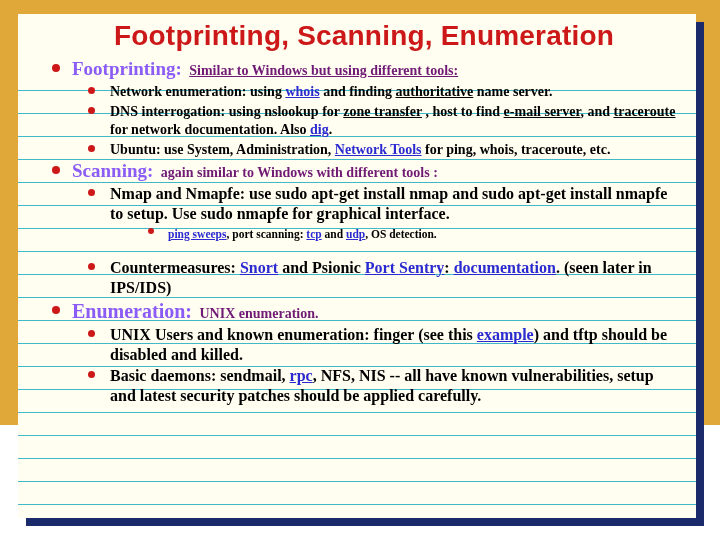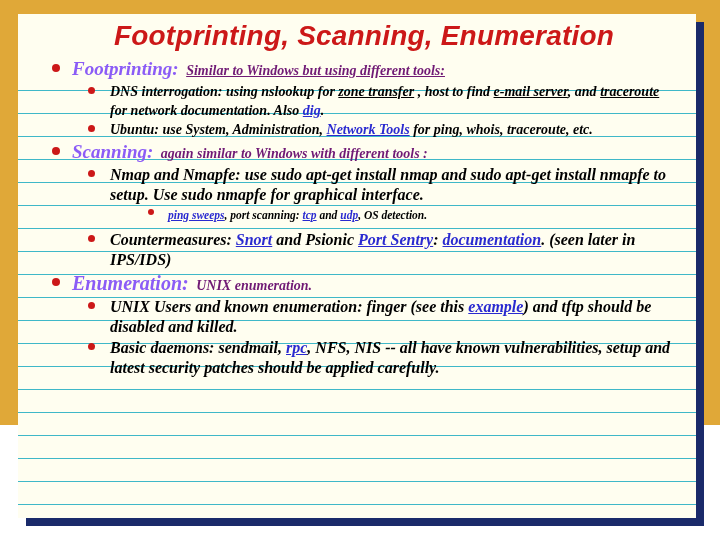--- a/index.html
+++ b/index.html
@@ -16,7 +16,6 @@
     background: #e0a838;
     position: relative;
     box-sizing: border-box;
-    font-style: italic;
   }
   .shadow {
     position: absolute;

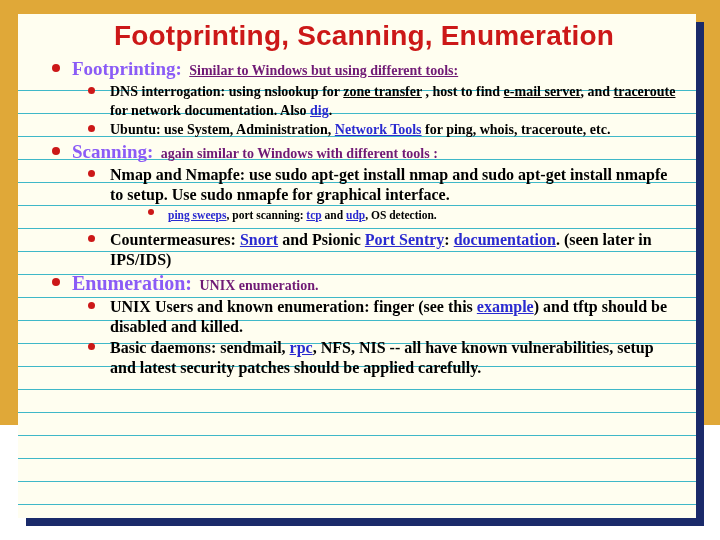--- a/index.html
+++ b/index.html
@@ -169,6 +169,12 @@
             <li class="sub2">
               <span class="dot"></span>
               <span class="detail">
+                <span>Network enumeration: using </span><span class="link">whois</span><span> and finding </span><span class="ul">authoritative</span><span> name server.</span>
+              </span>
+            </li>
+            <li class="sub2">
+              <span class="dot"></span>
+              <span class="detail">
                 <span>DNS interrogation: using nslookup for </span><span class="ul">zone transfer</span><span> , host to find </span><span class="ul">e-mail server</span><span>, and </span><span class="ul">traceroute</span><span> for network documentation.  Also </span><span class="link">dig</span><span>.</span>
               </span>
             </li>

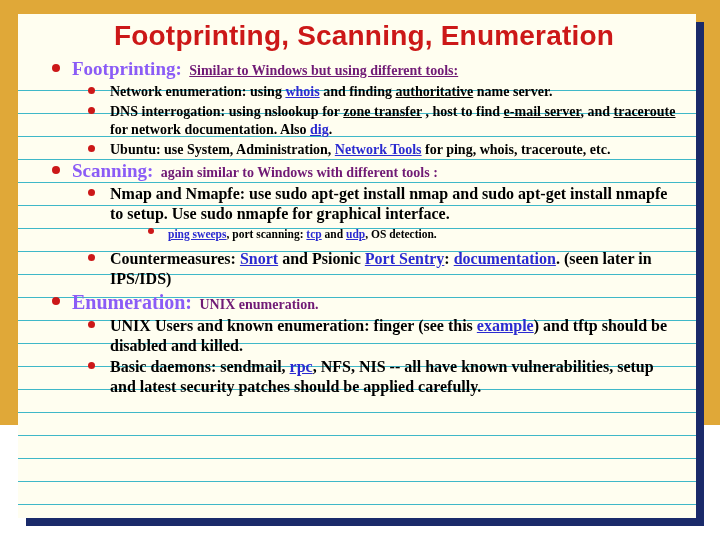--- a/index.html
+++ b/index.html
@@ -98,7 +98,7 @@
   li.sub3 {
     position: relative;
     padding-left: 20px;
-    margin: 0 0 7px 38px;
+    margin: 0 0 16px 38px;
   }
   li.sub3 > .dot {
     position: absolute;

